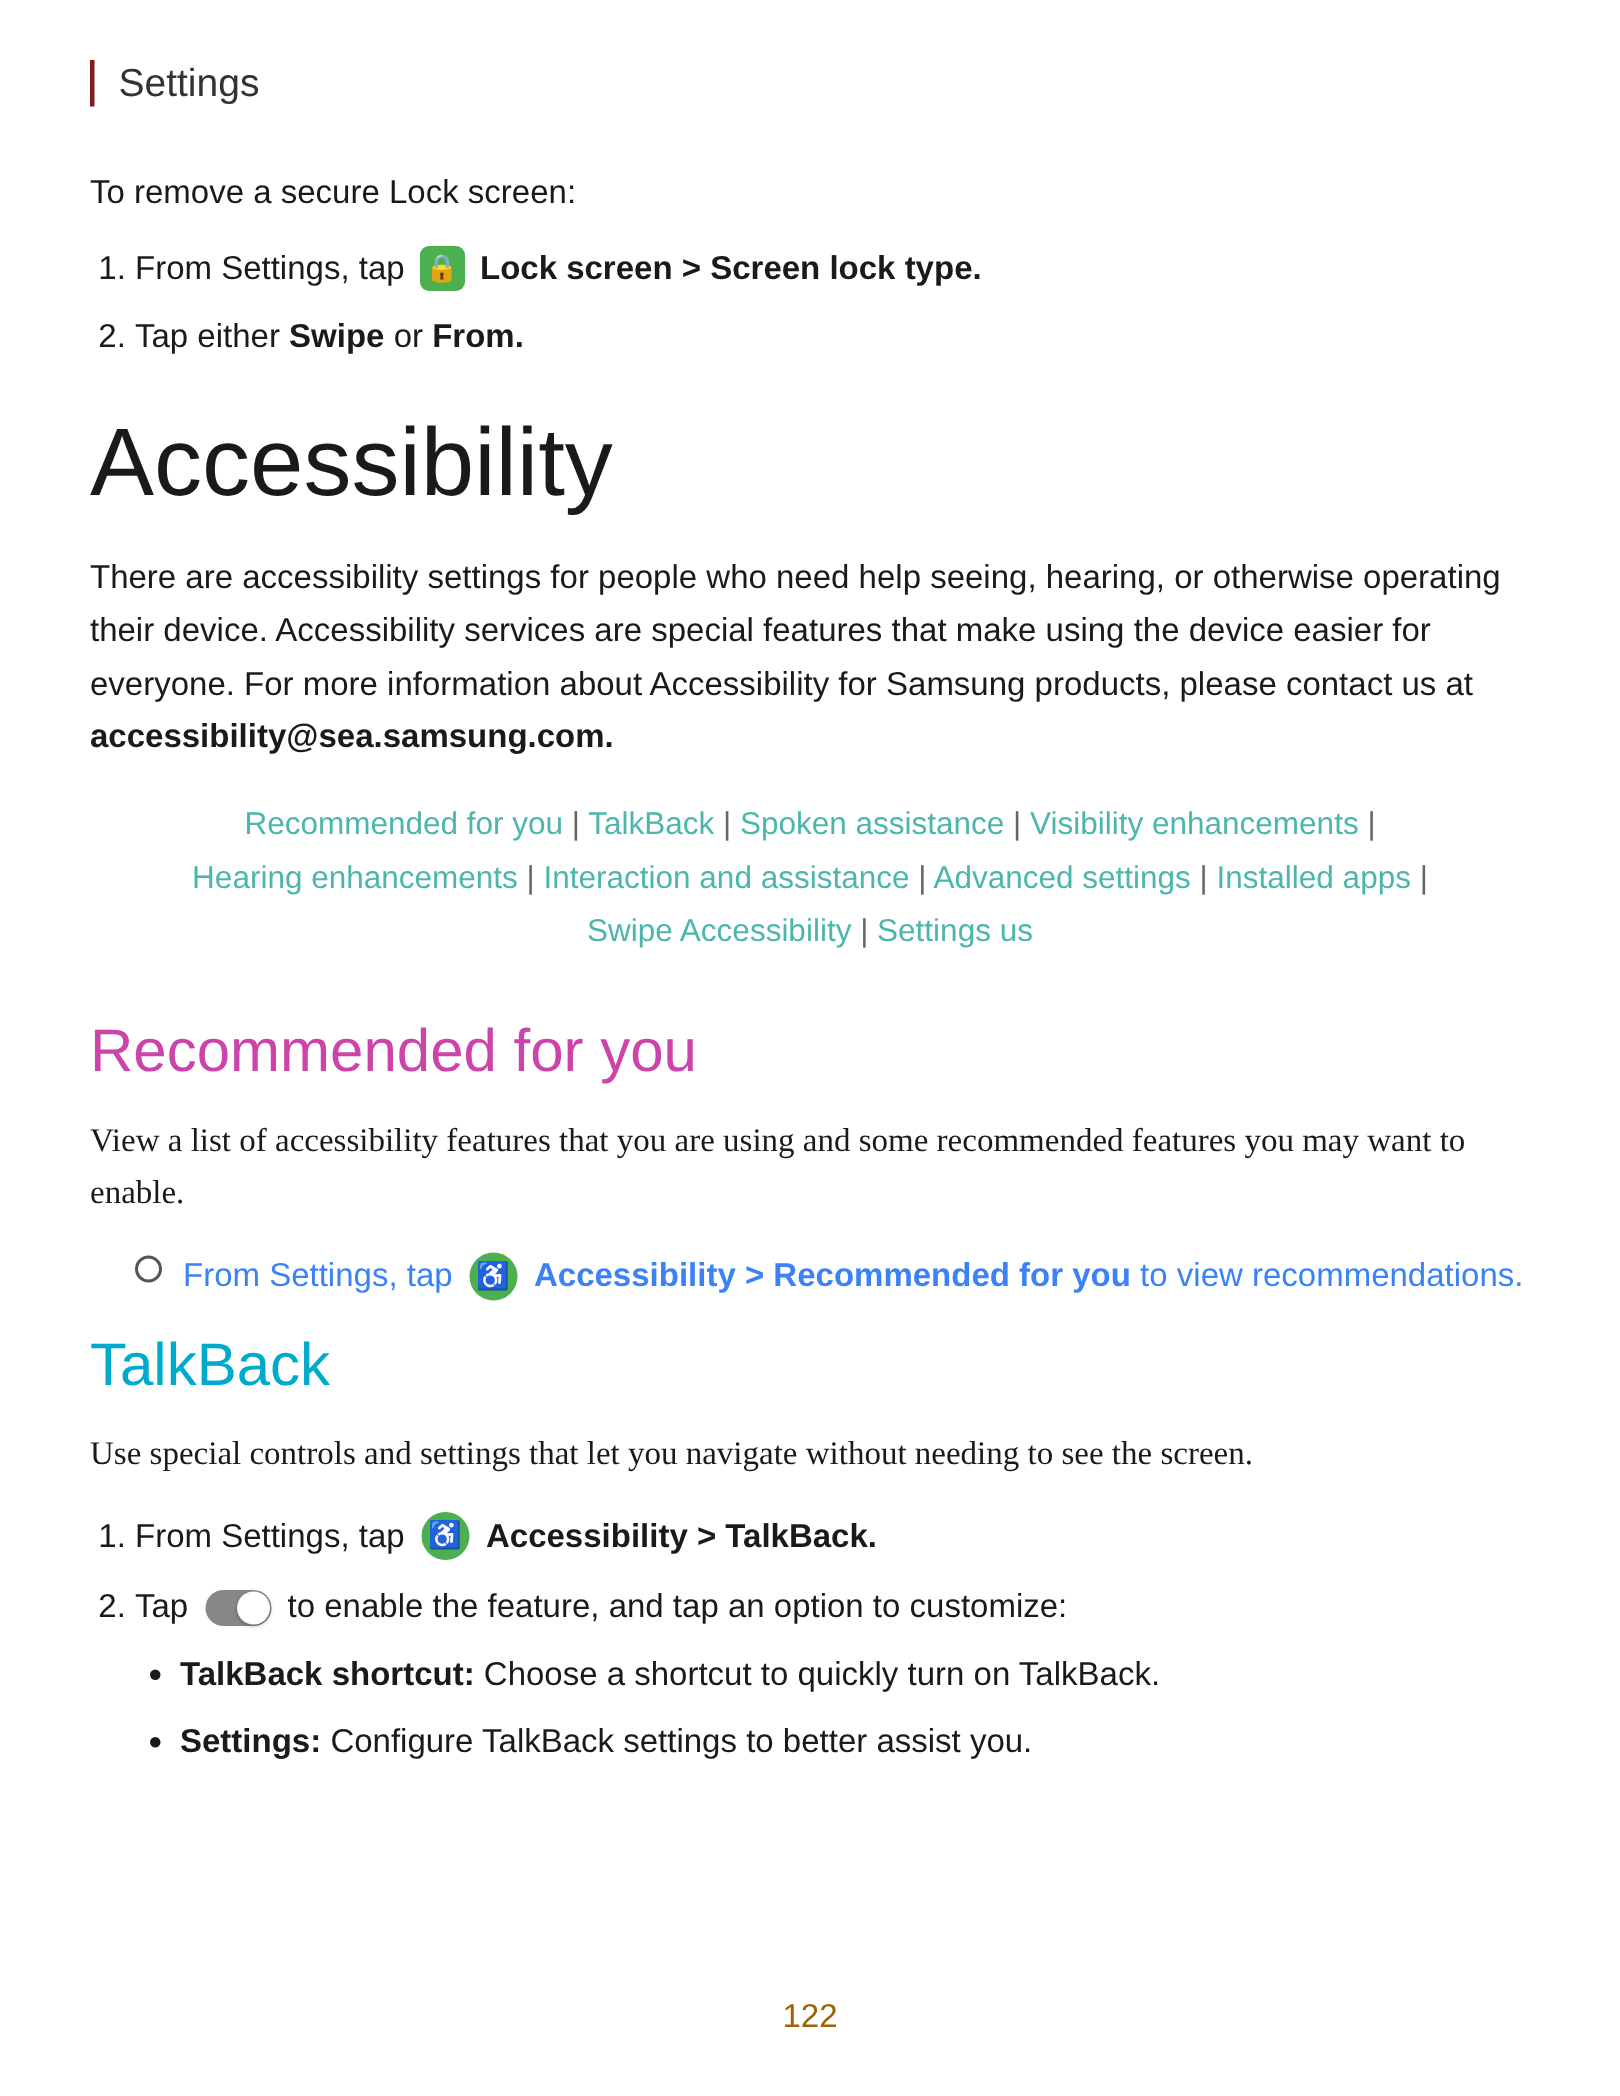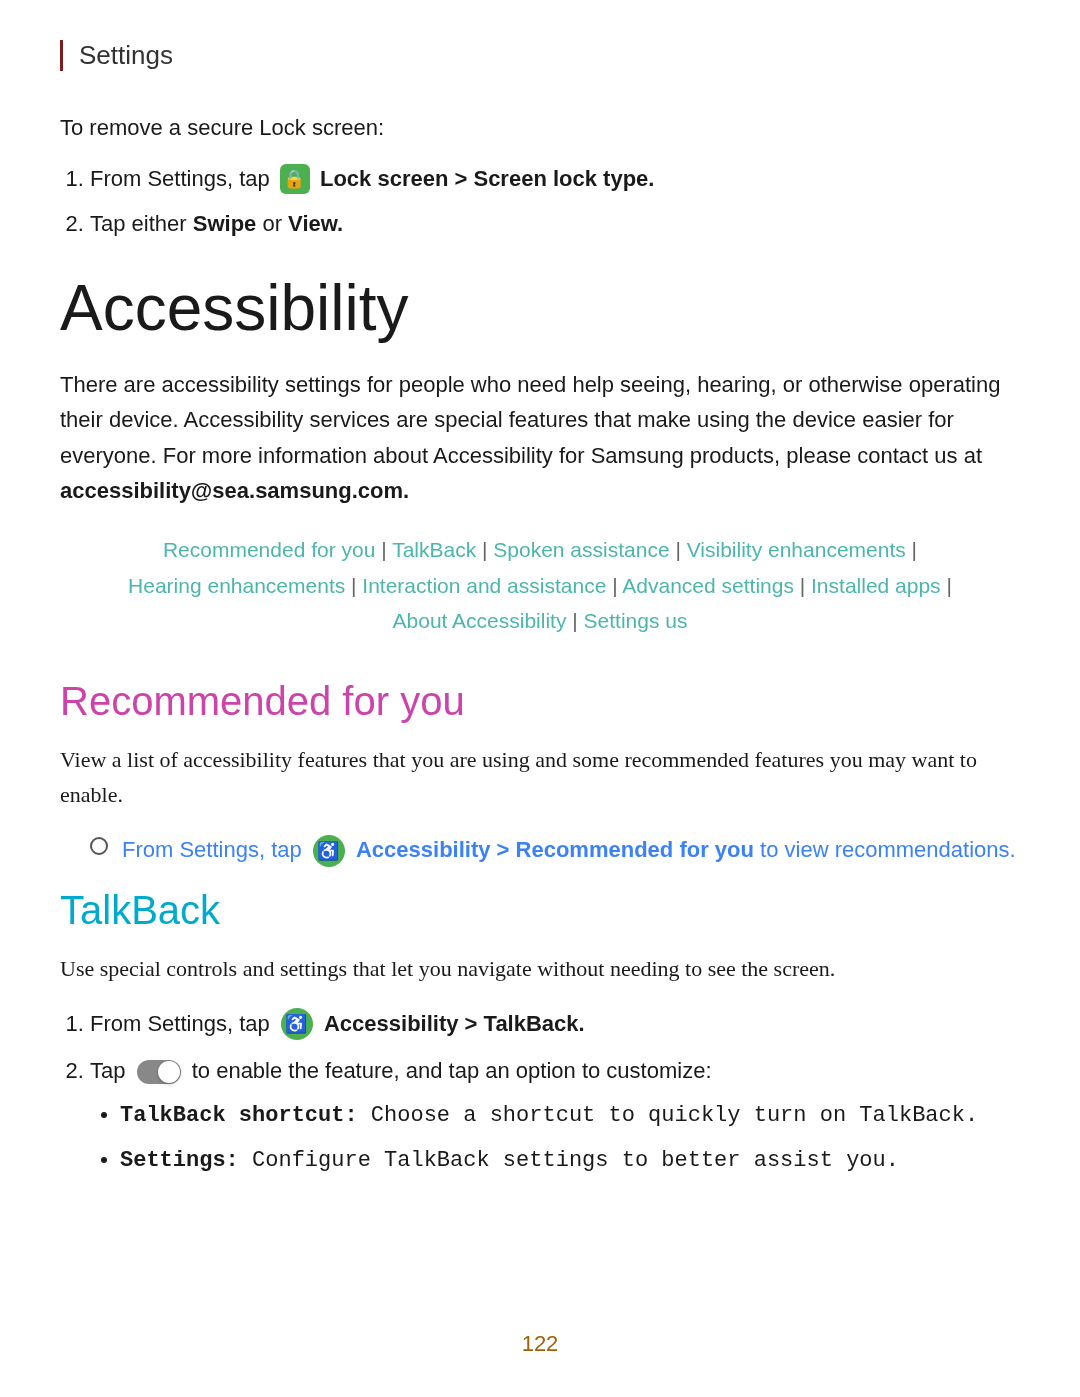--- a/index.html
+++ b/index.html
@@ -271,7 +271,7 @@
         <span class="bold">Lock screen &gt; Screen lock type.</span>
       </li>
       <li>
-        Tap either <span class="bold">Swipe</span> or <span class="bold">View.</span>
+        Tap either <span class="bold">Swipe</span> or <span class="bold">From.</span>
       </li>
     </ol>
   </div>

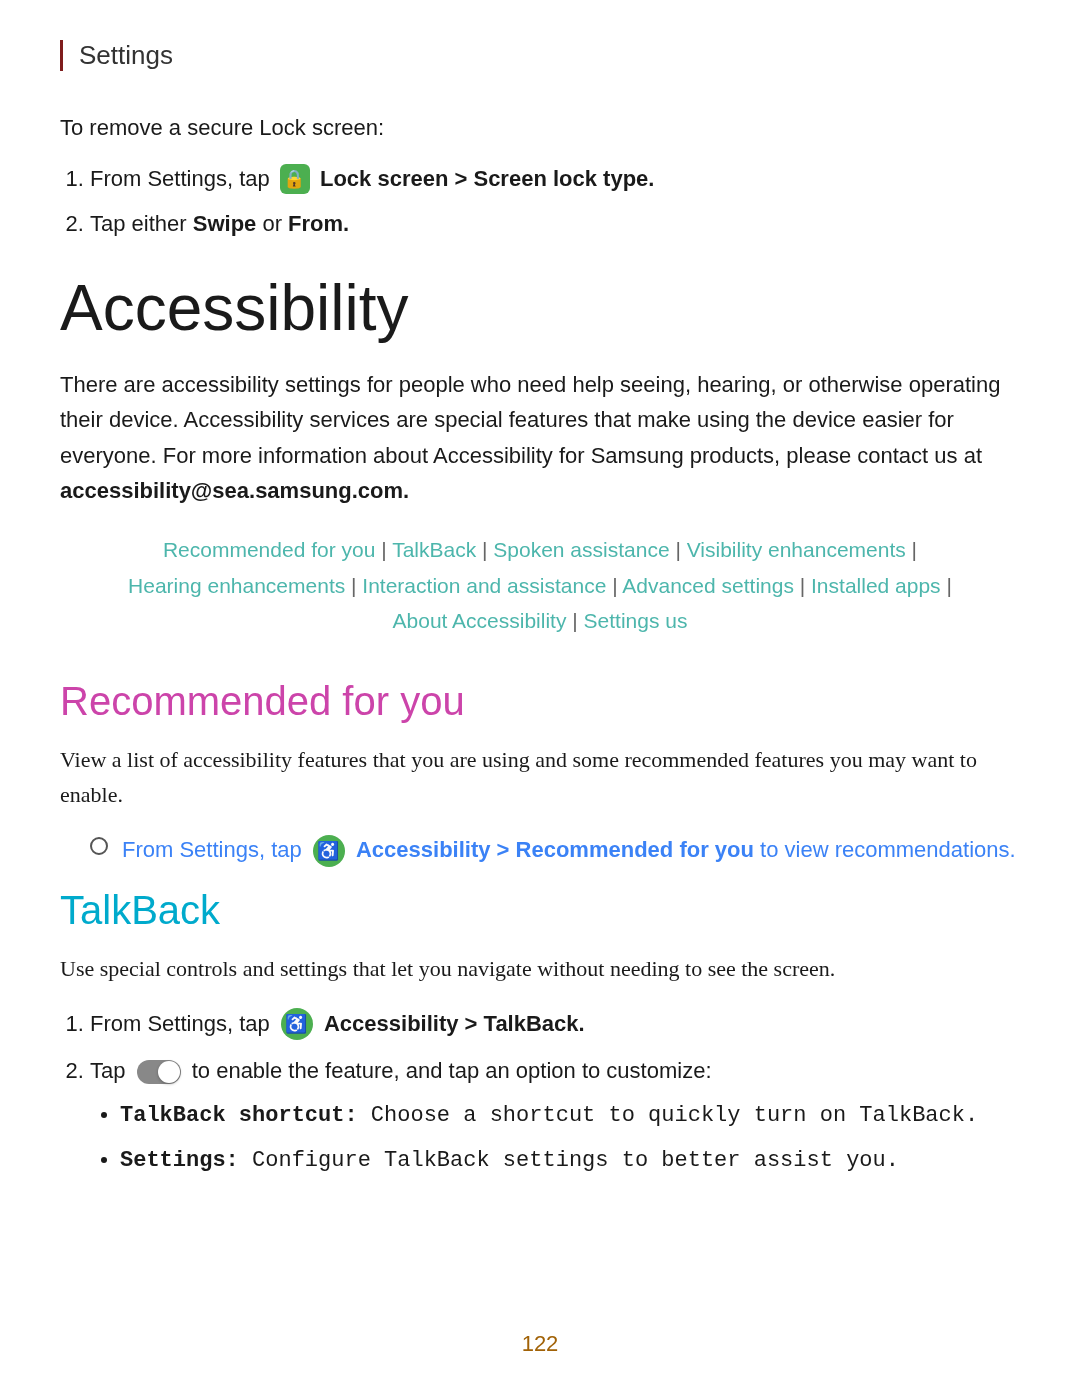--- a/index.html
+++ b/index.html
@@ -286,7 +286,7 @@
   <div class="nav-links">
     <a class="nav-link">Recommended for you</a><span class="nav-separator"> | </span><a class="nav-link">TalkBack</a><span class="nav-separator"> | </span><a class="nav-link">Spoken assistance</a><span class="nav-separator"> | </span><a class="nav-link">Visibility enhancements</a><span class="nav-separator"> | </span><br>
     <a class="nav-link">Hearing enhancements</a><span class="nav-separator"> | </span><a class="nav-link">Interaction and assistance</a><span class="nav-separator"> | </span><a class="nav-link">Advanced settings</a><span class="nav-separator"> | </span><a class="nav-link">Installed apps</a><span class="nav-separator"> | </span><br>
-    <a class="nav-link">About Accessibility</a><span class="nav-separator"> | </span><a class="nav-link">Settings us</a>
+    <a class="nav-link">Swipe Accessibility</a><span class="nav-separator"> | </span><a class="nav-link">Settings us</a>
   </div>
 
   <div>

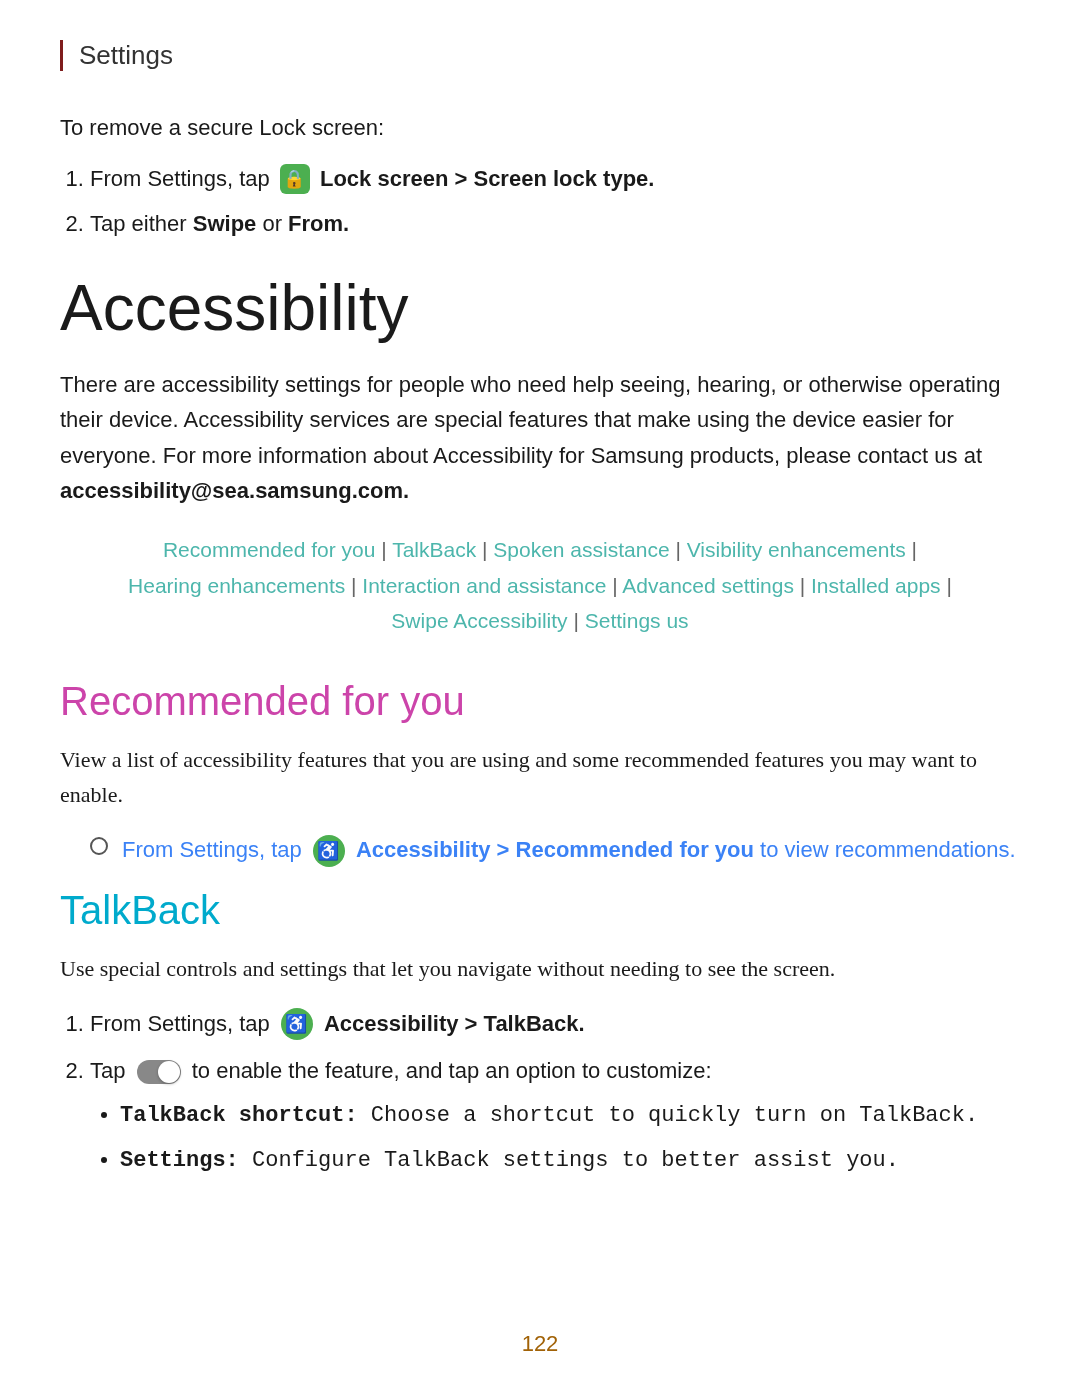--- a/index.html
+++ b/index.html
@@ -234,7 +234,7 @@
       font-size: 22px;
       color: #1a1a1a;
       line-height: 1.6;
-      font-family: Liberation Mono, monospace;
+      font-family: Liberation Sans, sans-serif;
       margin-bottom: 10px;
     }
 

